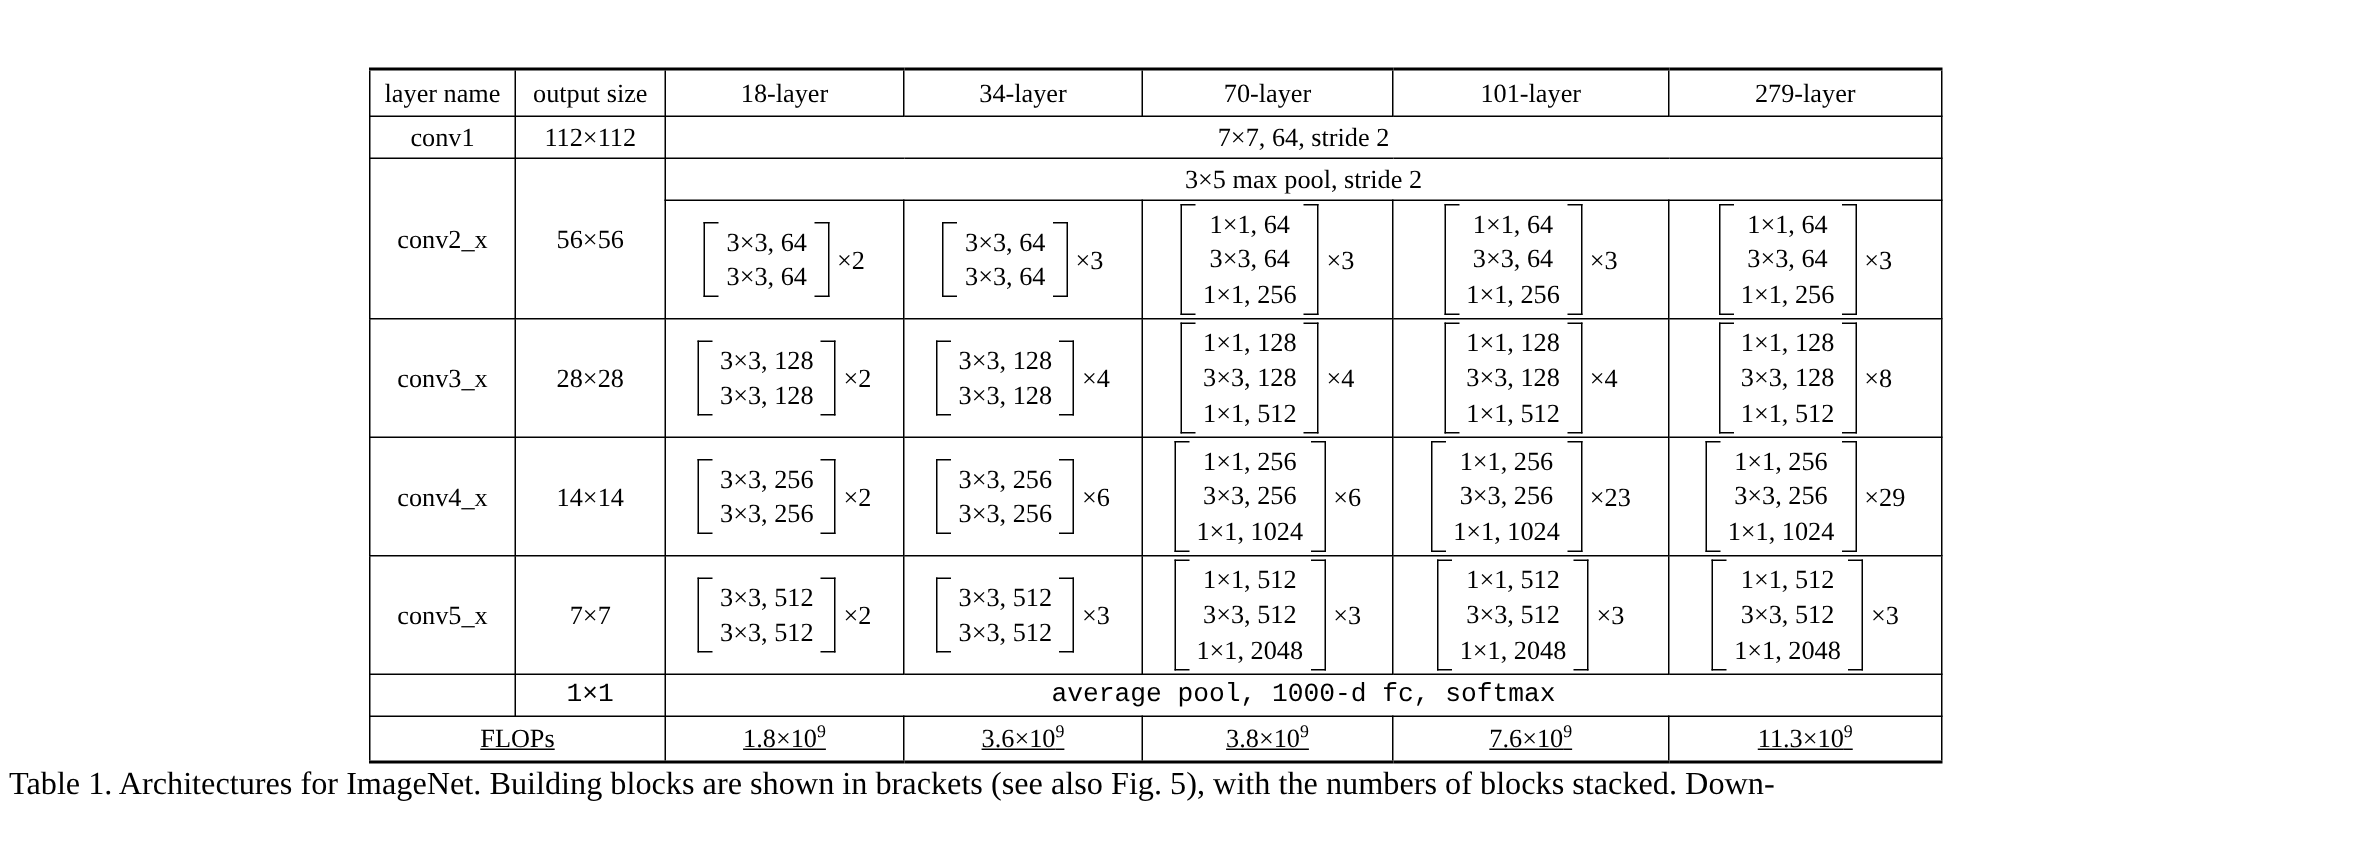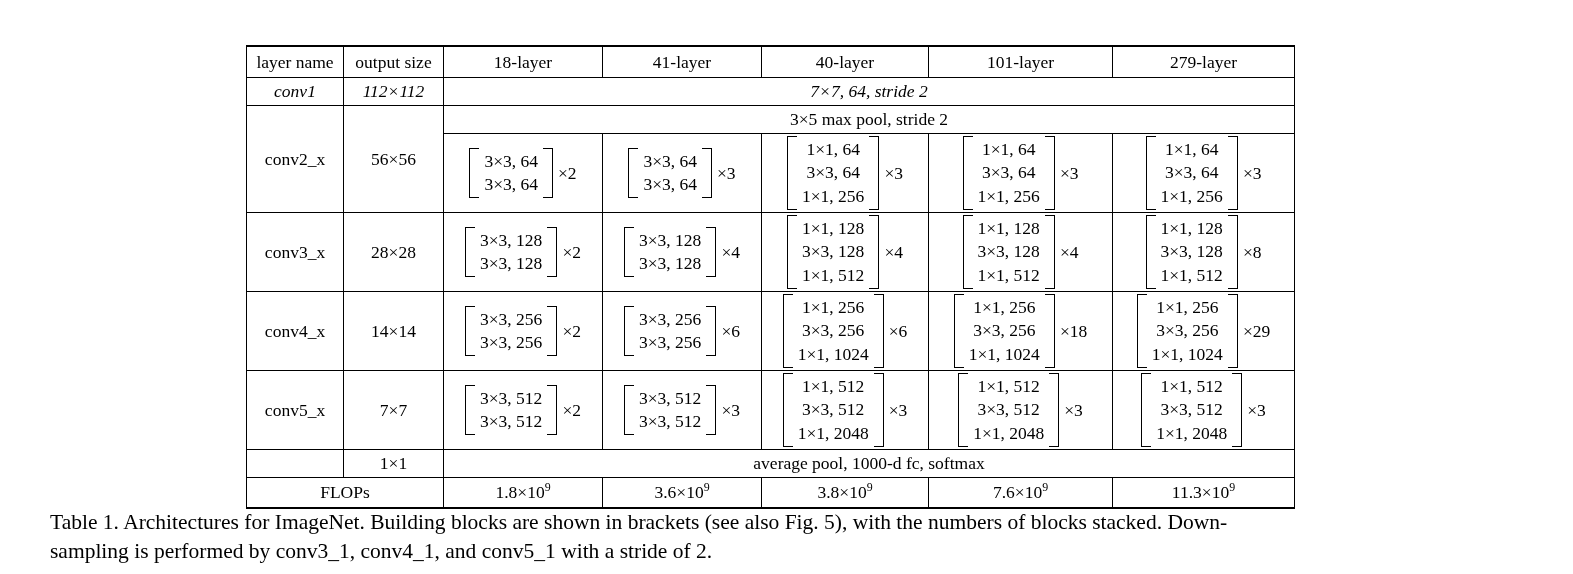--- a/index.html
+++ b/index.html
@@ -161,7 +161,7 @@
               <span class="cell-text">18-layer</span>
             </td>
           <td>
-              <span class="cell-text">41-layer</span>
+              <span class="cell-text">34-layer</span>
             </td>
           <td>
               <span class="cell-text">40-layer</span>

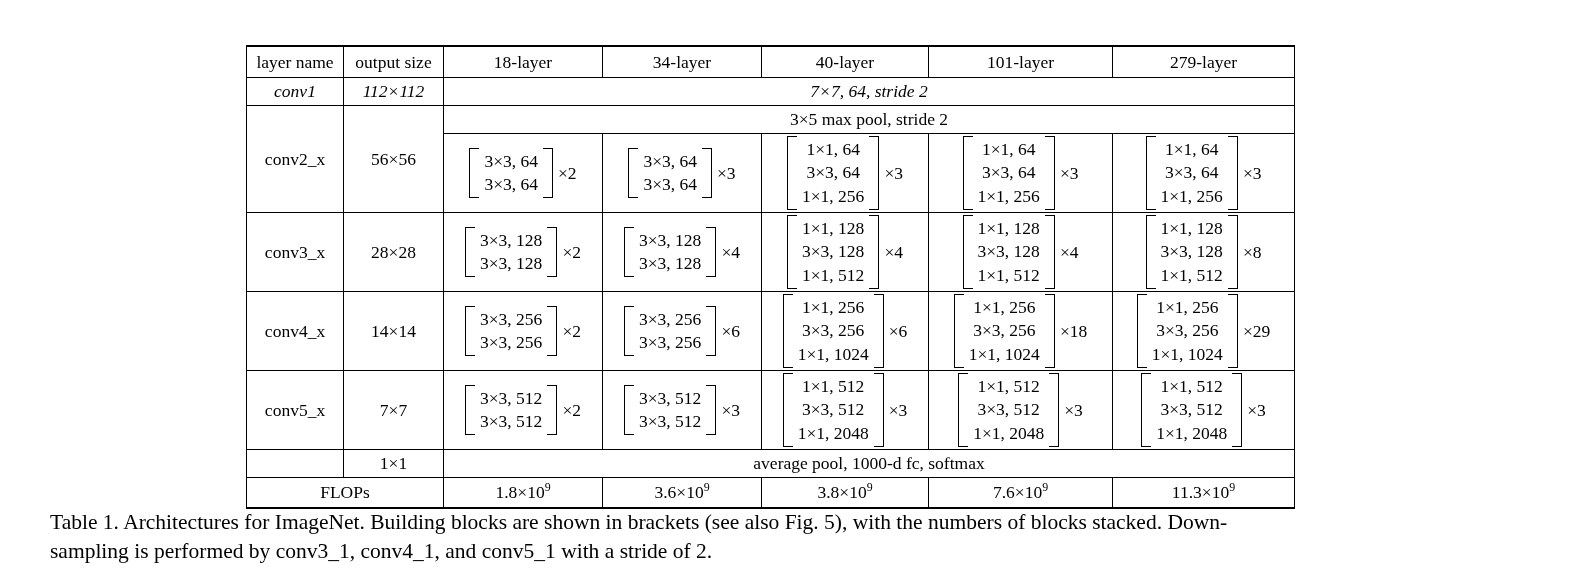--- a/index.html
+++ b/index.html
@@ -164,7 +164,7 @@
               <span class="cell-text">34-layer</span>
             </td>
           <td>
-              <span class="cell-text">40-layer</span>
+              <span class="cell-text">70-layer</span>
             </td>
           <td>
               <span class="cell-text">101-layer</span>

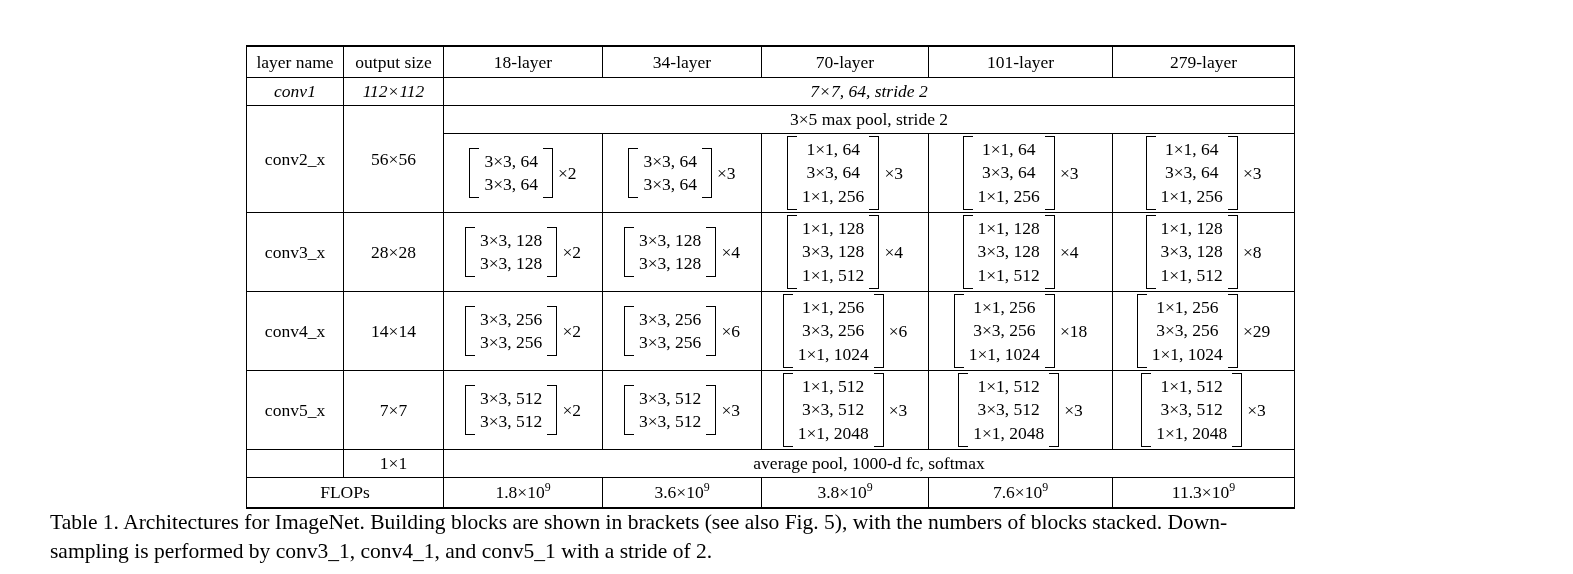--- a/index.html
+++ b/index.html
@@ -58,7 +58,7 @@
   col.c-152   { width: 182px; }
 
   .row-head td { height: 30px; }
-  .row-conv1 td { height: 27px; font-style: italic; }
+  .row-conv1 td { height: 27px; }
   .row-pool td { height: 27px; }
   .row-block td { height: 78px; }
   .row-avg td { height: 27px; }

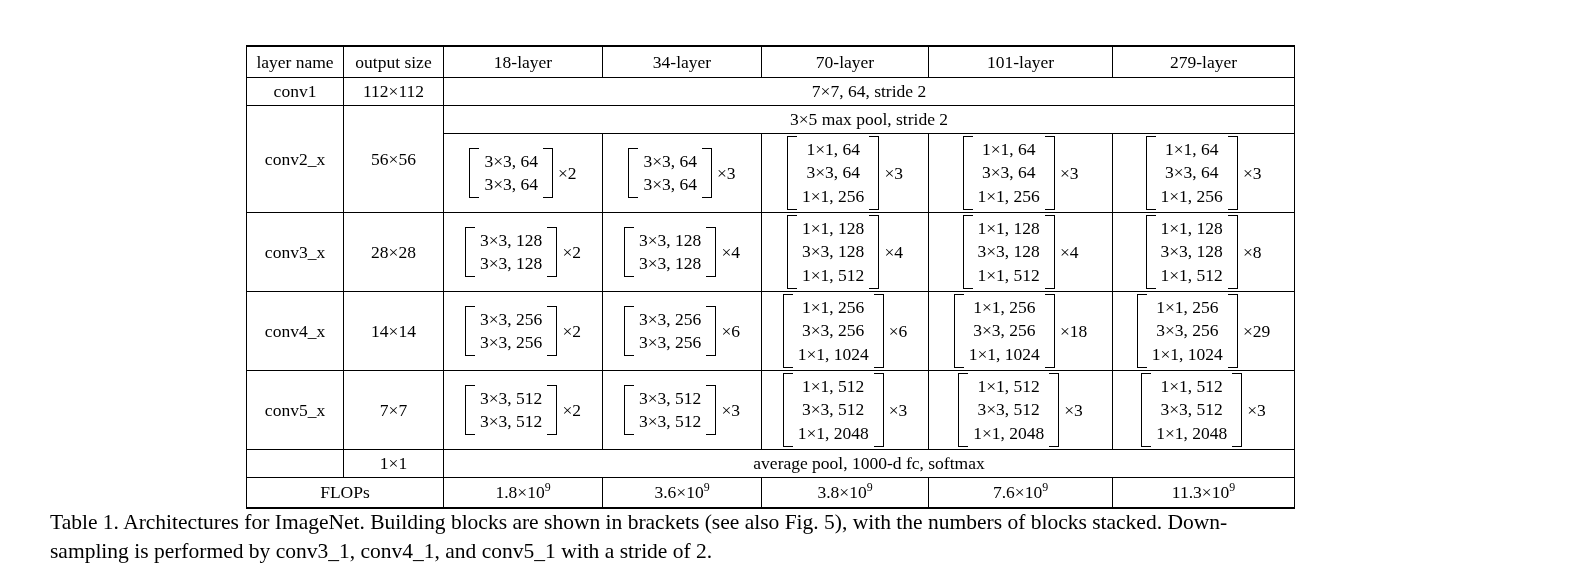--- a/index.html
+++ b/index.html
@@ -404,7 +404,7 @@
                   </div>
                   <span class="brk right"></span>
                 </div>
-                <span class="mult">×18</span>
+                <span class="mult">×23</span>
               </div>
             </td>
           <td>

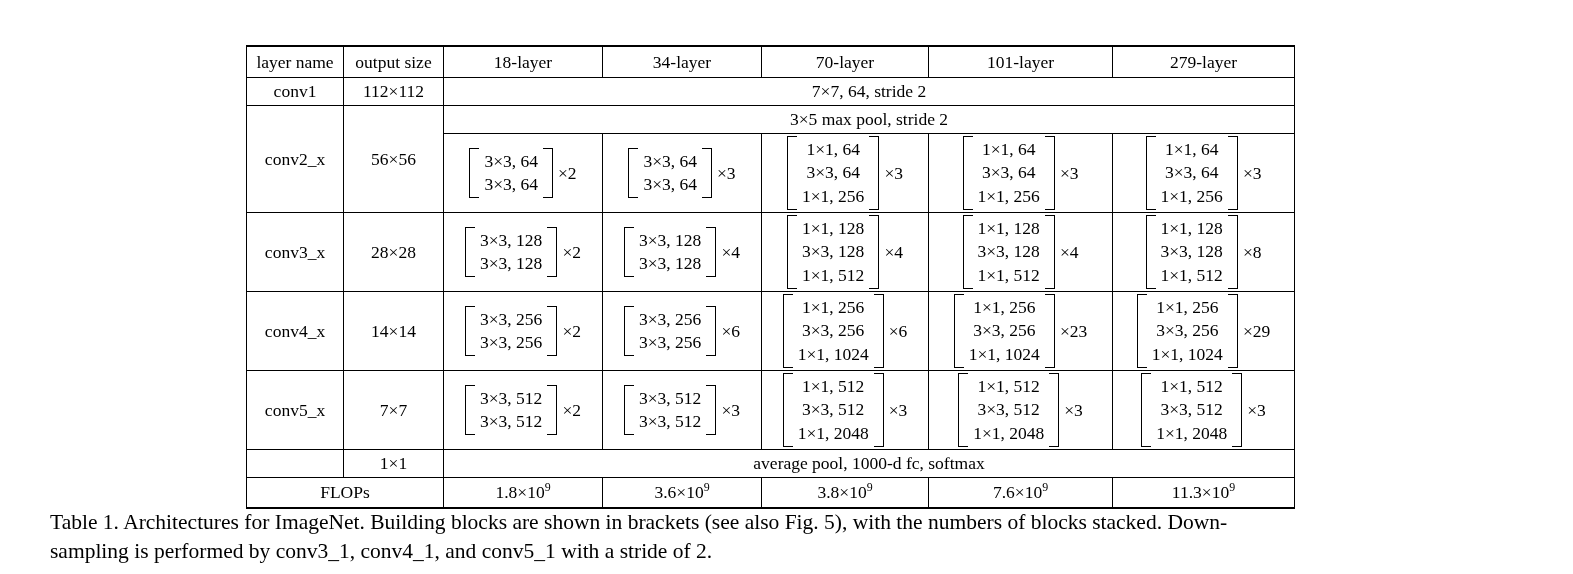--- a/index.html
+++ b/index.html
@@ -61,7 +61,7 @@
   .row-conv1 td { height: 27px; }
   .row-pool td { height: 27px; }
   .row-block td { height: 78px; }
-  .row-avg td { height: 27px; }
+  .row-avg td { height: 27px; font-family: Liberation Mono, monospace; }
   .row-flops td { height: 29px; }
 
   .cell-text { display: block; }

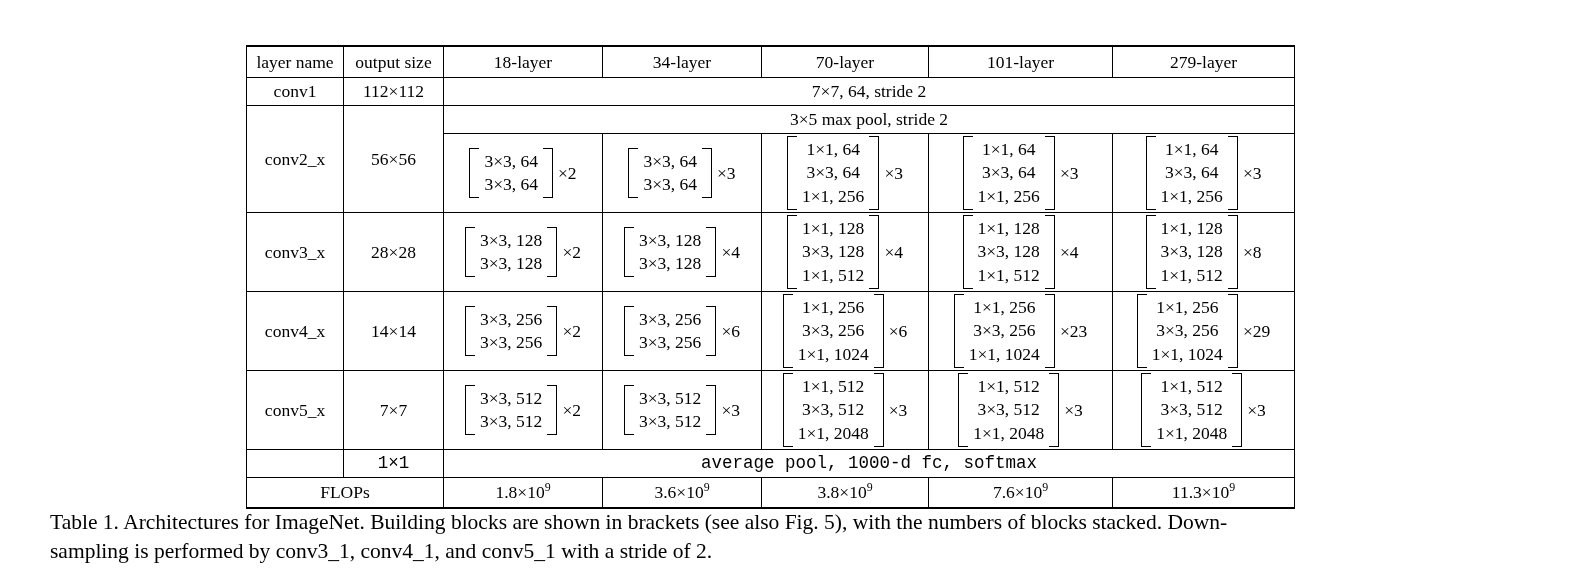--- a/index.html
+++ b/index.html
@@ -62,7 +62,7 @@
   .row-pool td { height: 27px; }
   .row-block td { height: 78px; }
   .row-avg td { height: 27px; font-family: Liberation Mono, monospace; }
-  .row-flops td { height: 29px; }
+  .row-flops td { height: 29px; text-decoration: underline; }
 
   .cell-text { display: block; }
 

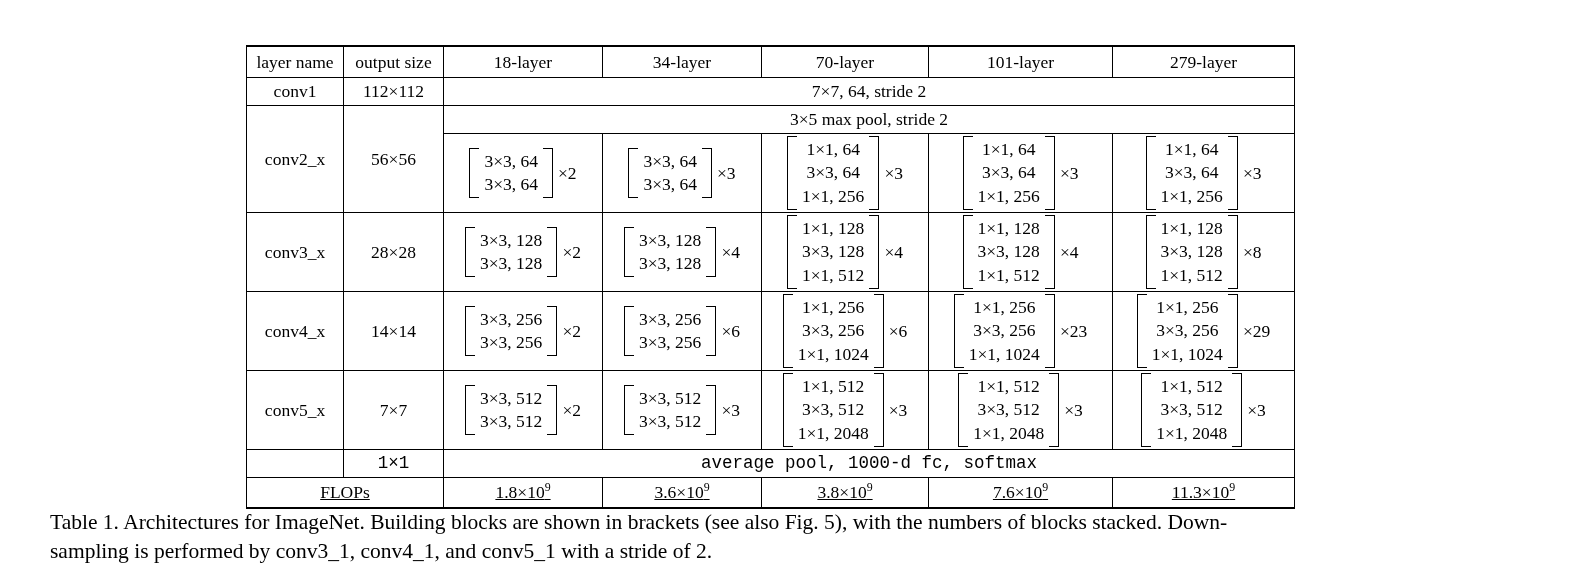--- a/index.html
+++ b/index.html
@@ -128,7 +128,7 @@
     text-align: justify;
     text-align-last: left;
   }
-  #caption .cap-line { display: block; white-space: nowrap; margin-left: 44px; }
+  #caption .cap-line { display: block; white-space: nowrap; }
 
   sup { font-size: 0.68em; vertical-align: super; line-height: 0; }
 </style>

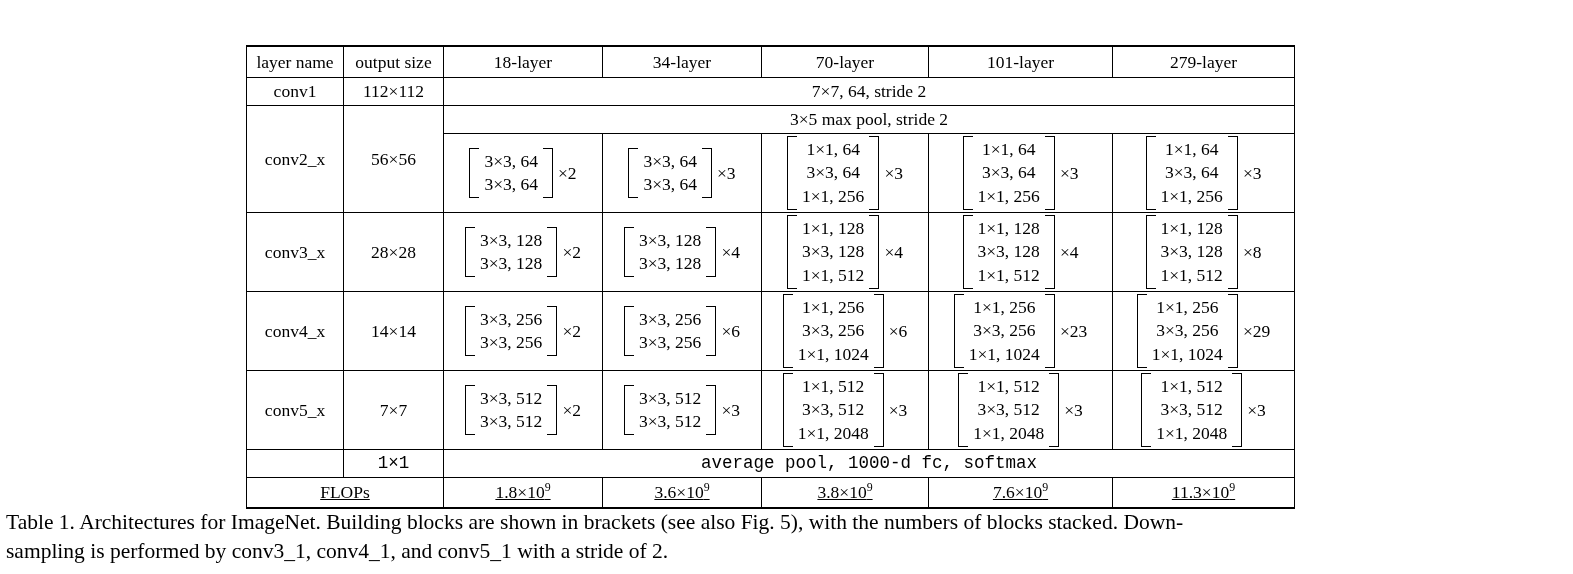--- a/index.html
+++ b/index.html
@@ -529,7 +529,6 @@
 
   <div id="caption">
     <span class="cap-line">Table 1. Architectures for ImageNet. Building blocks are shown in brackets (see also Fig. 5), with the numbers of blocks stacked. Down-</span>
-    <span class="cap-line">sampling is performed by conv3_1, conv4_1, and conv5_1 with a stride of 2.</span>
   </div>
 
 </div>

